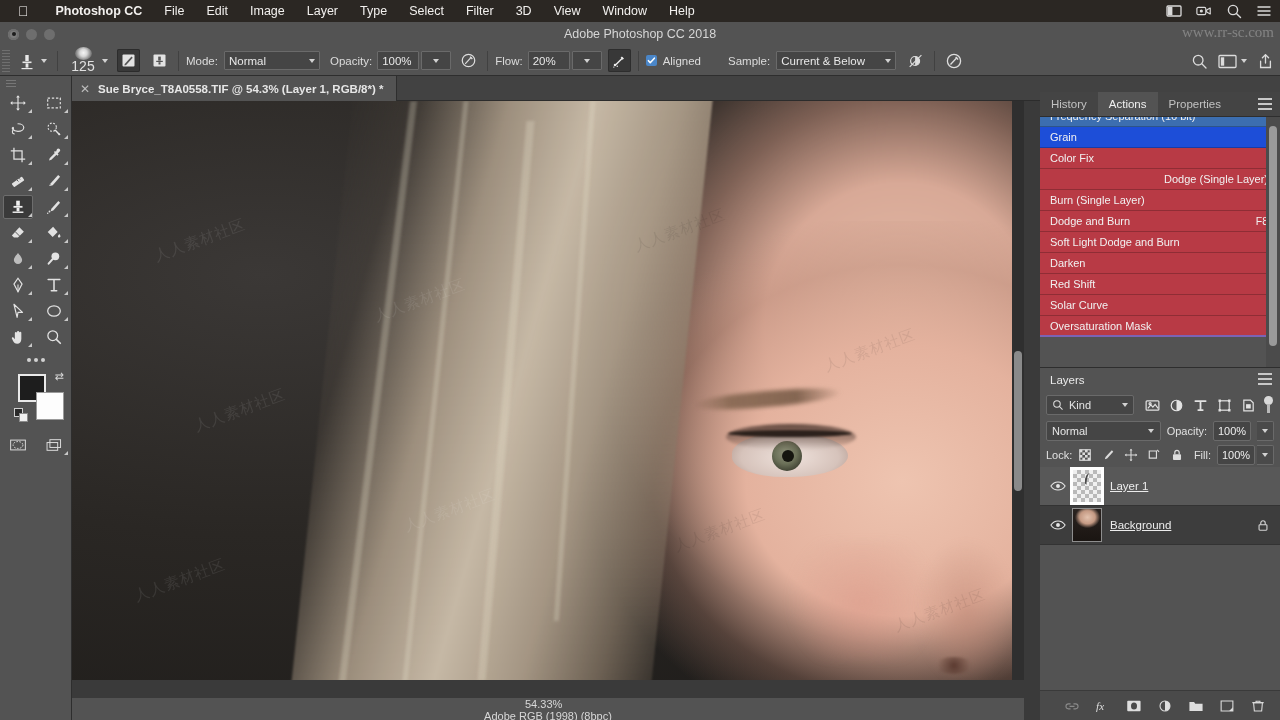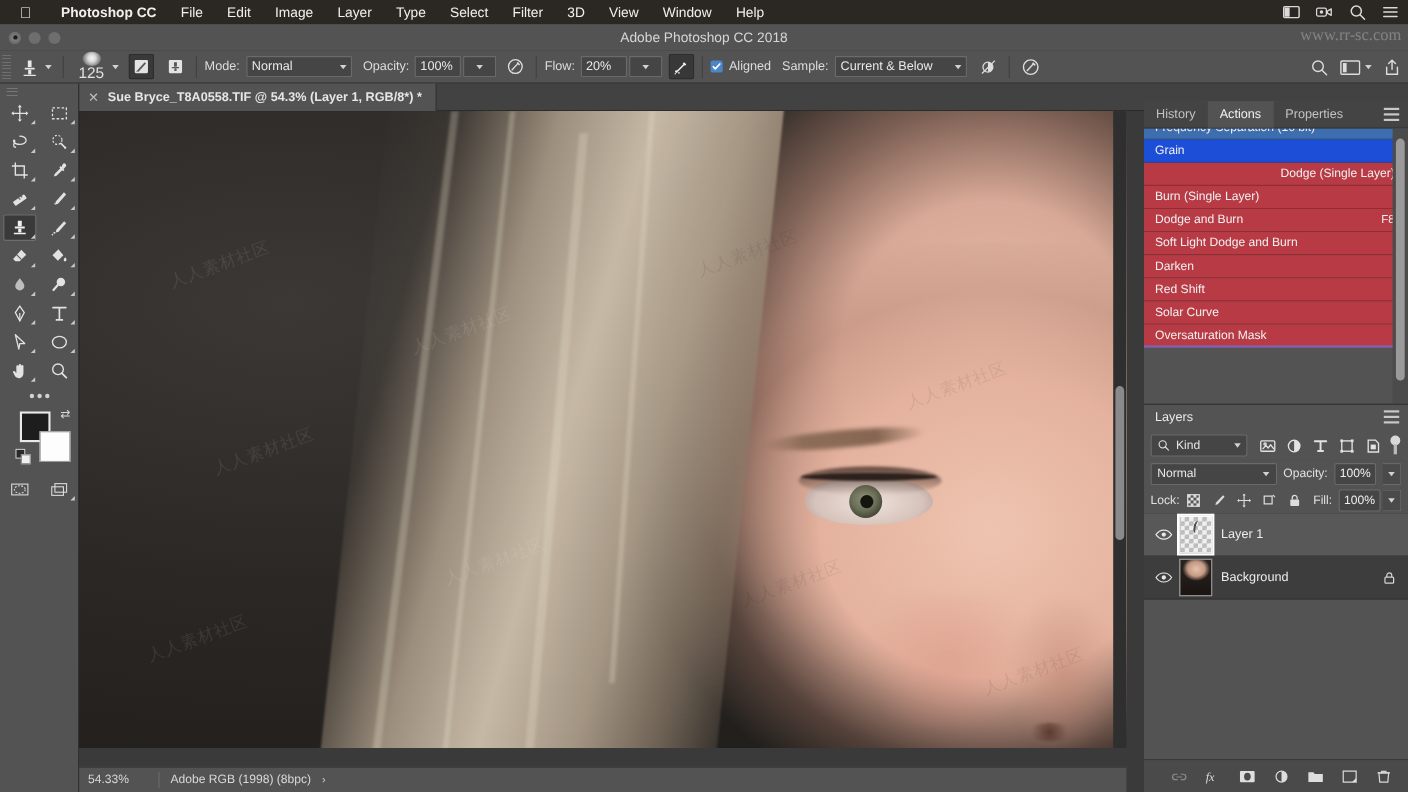--- a/index.html
+++ b/index.html
@@ -404,7 +404,7 @@
     </span>
     <span class="ob-label" style="margin-left:6px;">Aligned</span>
 
-    <span class="ob-label" style="margin-left:10px;">Sample:</span>
+    <span class="ob-label" style="margin-left:27px;">Sample:</span>
     <div class="ob-select" style="width:120px;margin-left:6px;">
       <span class="sv">Current &amp; Below</span>
       <span class="caret"></span>

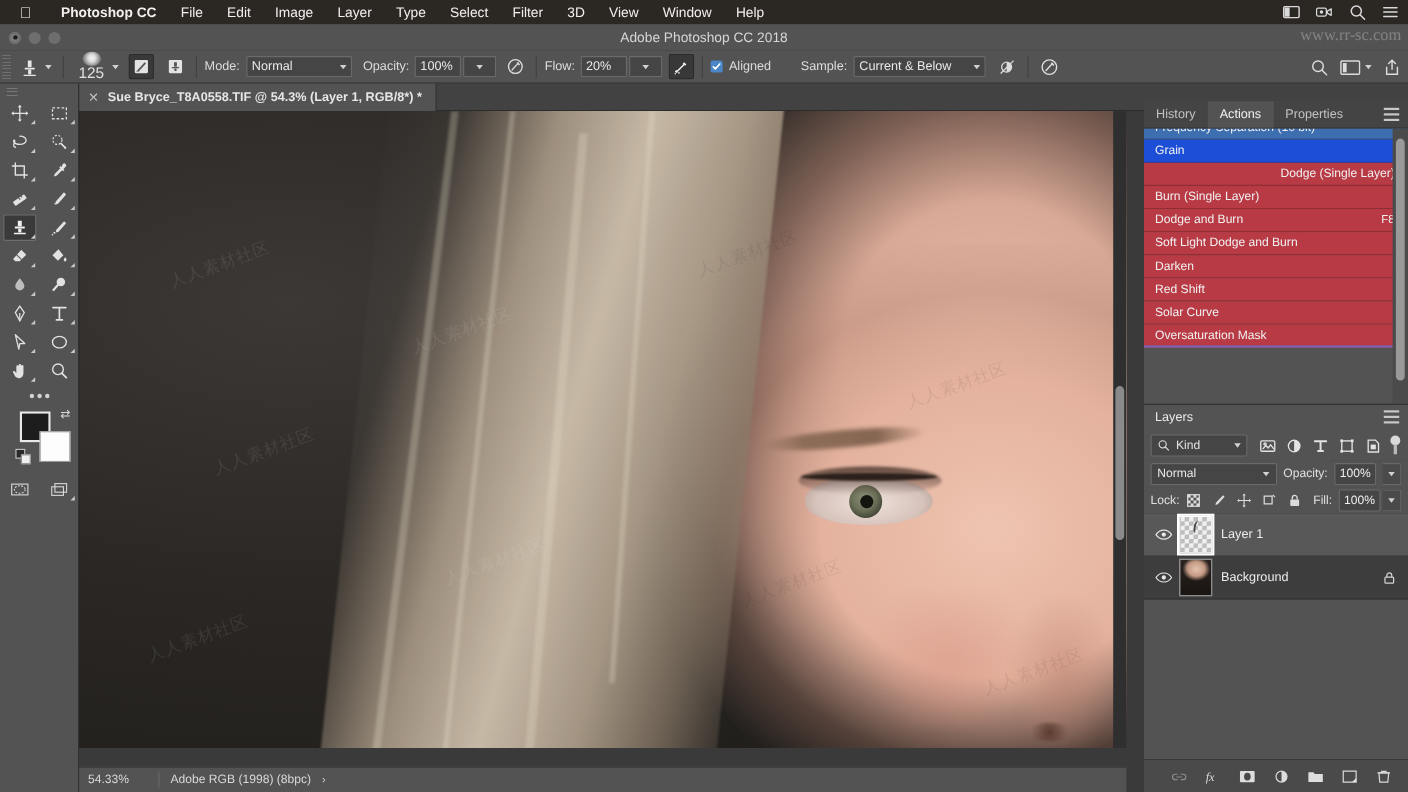--- a/index.html
+++ b/index.html
@@ -774,6 +774,10 @@
           <span class="lbl">Grain</span>
           <span class="key"></span>
         </div>
+        <div class="arow" style="background:#b83a45;">
+          <span class="lbl">Color Fix</span>
+          <span class="key"></span>
+        </div>
         <div class="arow" style="background:#b83a45;text-align:right;">
           <span class="lbl">Dodge (Single Layer)</span>
           <span class="key"></span>

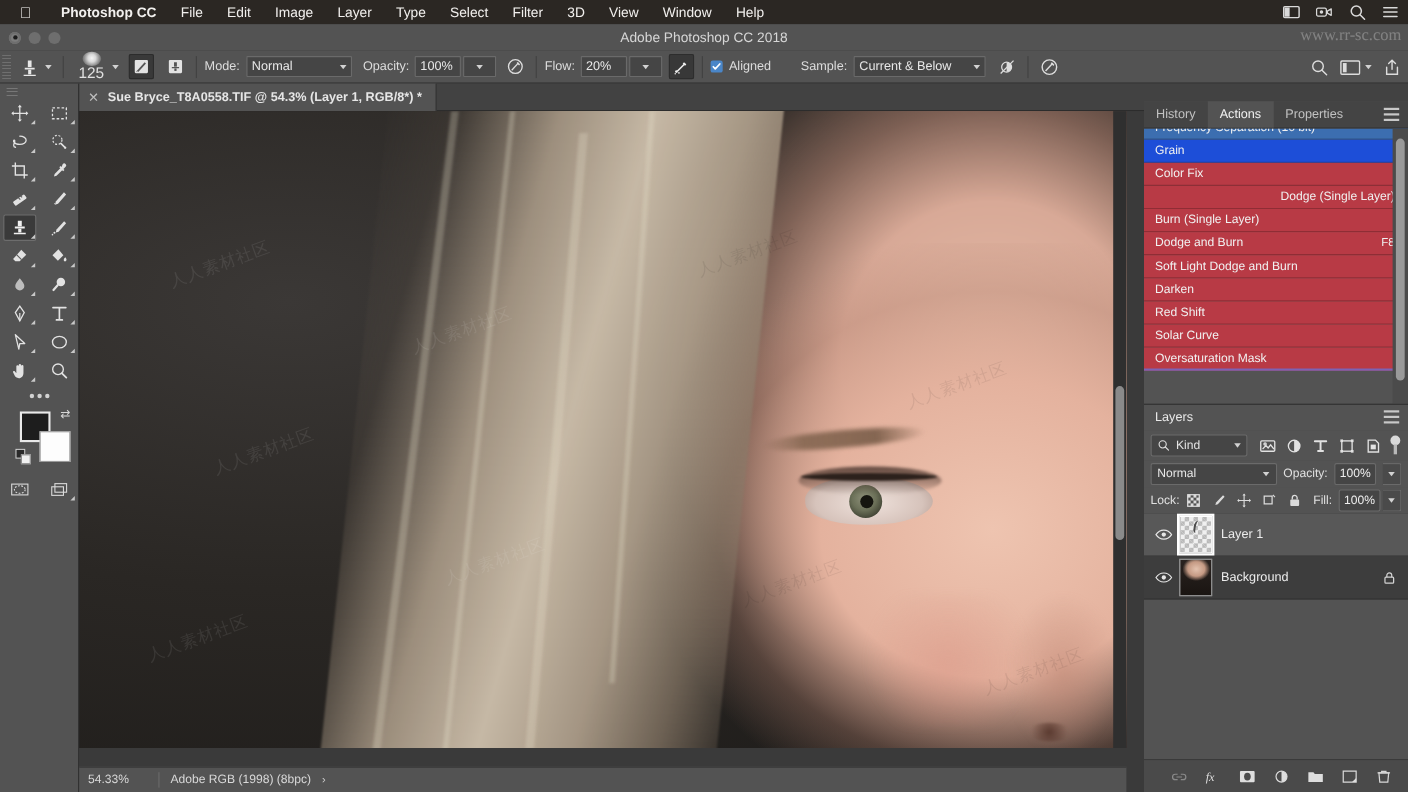--- a/index.html
+++ b/index.html
@@ -240,7 +240,7 @@
       radial-gradient(60% 45% at 52% 26%, #e3c2ae 0%, #c59a84 45%, rgba(60,44,36,0) 75%),
       radial-gradient(50% 30% at 48% 20%, #d9cdb6 0%, rgba(120,105,80,0) 70%),
       linear-gradient(180deg,#2a2320 0%,#1a1512 100%);}
-  .layername{ flex:1; padding-left:8px; color:#ececec; font-size:11.5px;}
+  .layername{ flex:1; padding-left:8px; color:#ececec; font-size:11.5px;text-decoration:underline;}
   .locklbl{ width:18px; display:flex;align-items:center;justify-content:center;}
   .locklbl svg{ width:12px;height:13px;stroke:#d4d4d4;fill:none;stroke-width:1.3;}
 

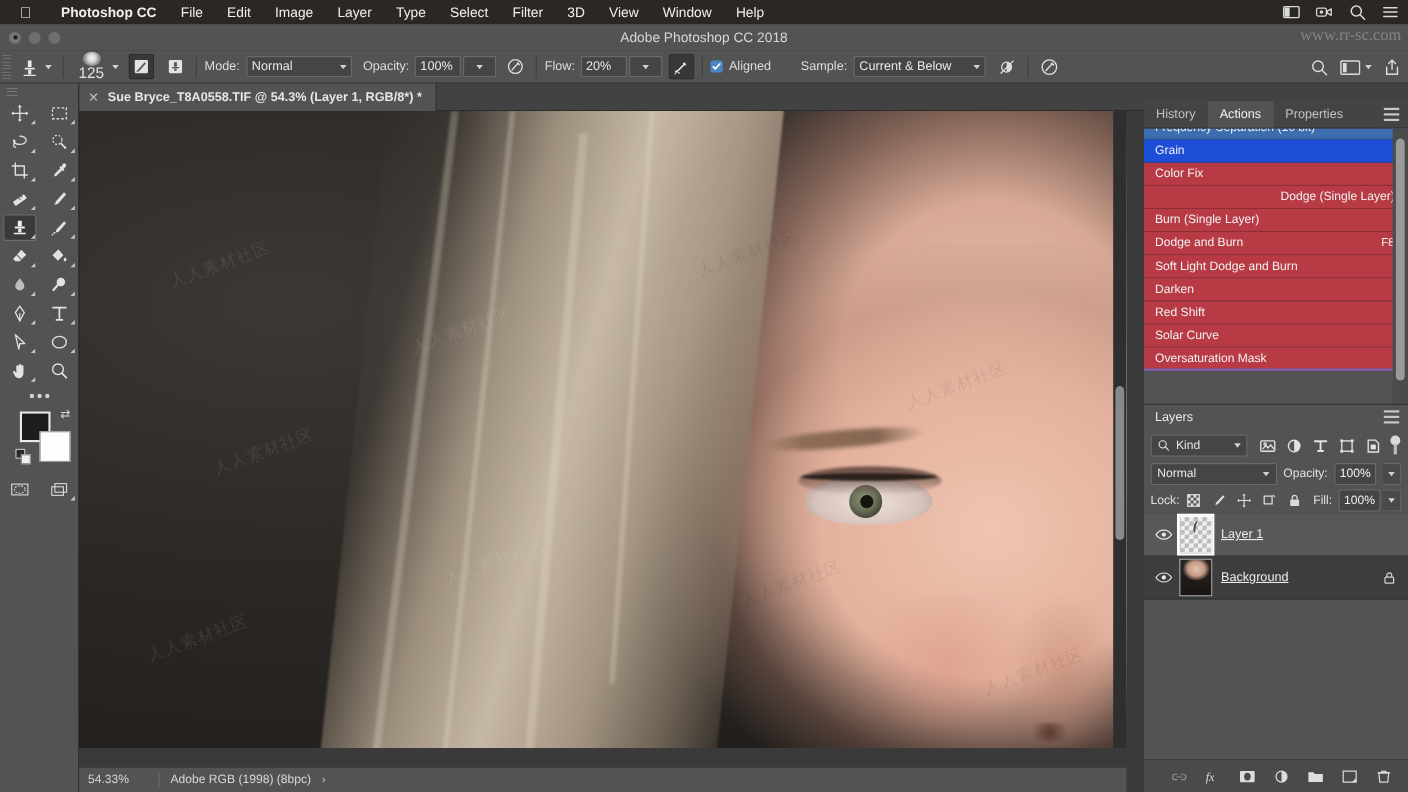--- a/index.html
+++ b/index.html
@@ -169,7 +169,7 @@
   .statusbar{
     position:absolute; left:72px; top:697px; width:952px; height:23px;
     background:#535353; border-top:1px solid #3a3a3a;
-    display:flex; align-items:center; color:#d8d8d8; font-size:11px;
+    display:flex; align-items:center; color:#d8d8d8; font-size:11px;flex-direction:column;
   }
   .statusbar .zoom{ width:62px; padding-left:8px; }
   .statusbar .sep{ width:1px;height:14px;background:#6b6b6b; margin:0 10px;}

